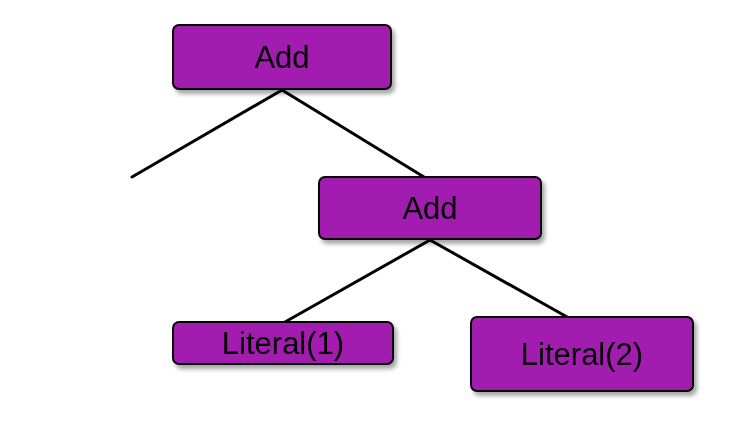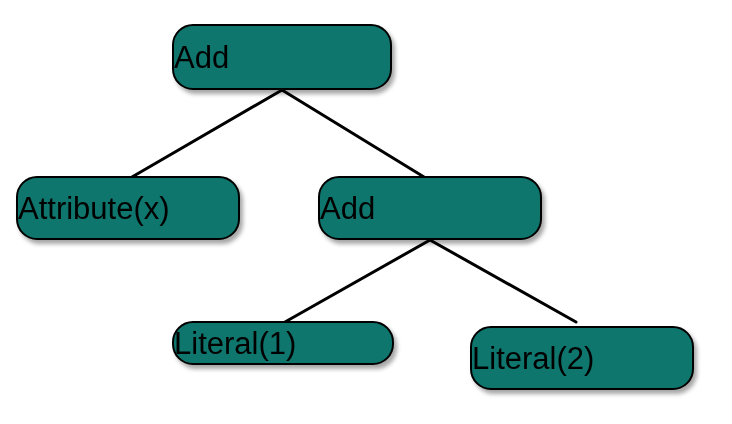--- a/index.html
+++ b/index.html
@@ -27,12 +27,13 @@
   .node {
     position: absolute;
     box-sizing: border-box;
-    background: #0f766e;
+    background: #a21caf;
     border: 2px solid #000000;
-    border-radius: 21px;
+    border-radius: 7px;
     box-shadow: 3px 4px 4px rgba(0, 0, 0, 0.35);
     display: flex;
     align-items: center;
+    justify-content: center;
     z-index: 2;
   }
   .node-label {

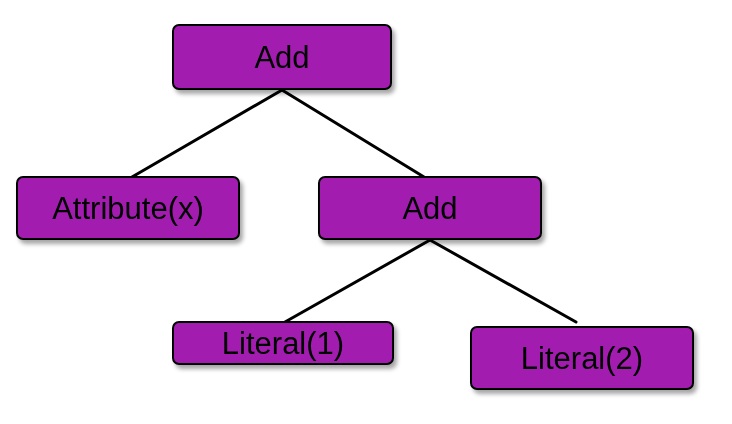--- a/index.html
+++ b/index.html
@@ -67,9 +67,6 @@
     <span class="node-label">Add</span>
   </div>
 
-  <div class="node node-attribute">
-    <span class="node-label">Attribute(x)</span>
-  </div>
 
   <div class="node node-add2">
     <span class="node-label">Add</span>

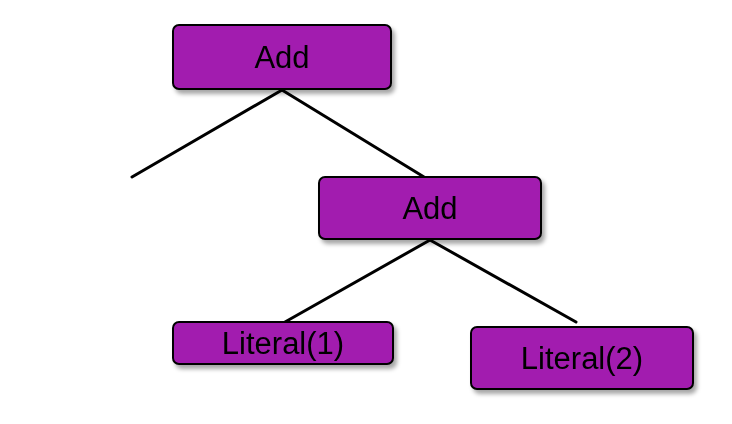--- a/index.html
+++ b/index.html
@@ -49,7 +49,7 @@
   .node-attribute { left: 16px;  top: 176px; width: 224px; height: 64px; }
   .node-add2      { left: 318px; top: 176px; width: 224px; height: 64px; }
   .node-literal1  { left: 172px; top: 321px; width: 222px; height: 44px; }
-  .node-literal2  { left: 470px; top: 326px; width: 224px; height: 64px; }
+  .node-literal2  { left: 470px; top: 316px; width: 224px; height: 76px; }
 </style>
 </head>
 <body>

